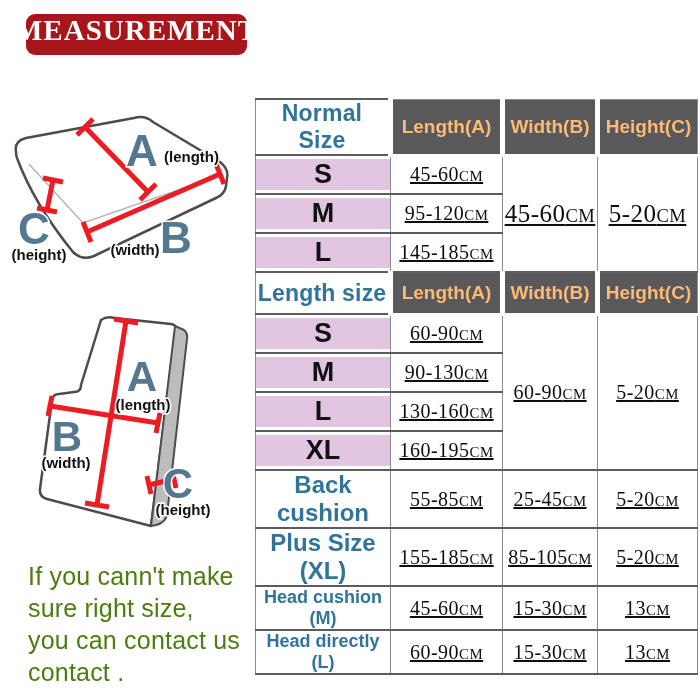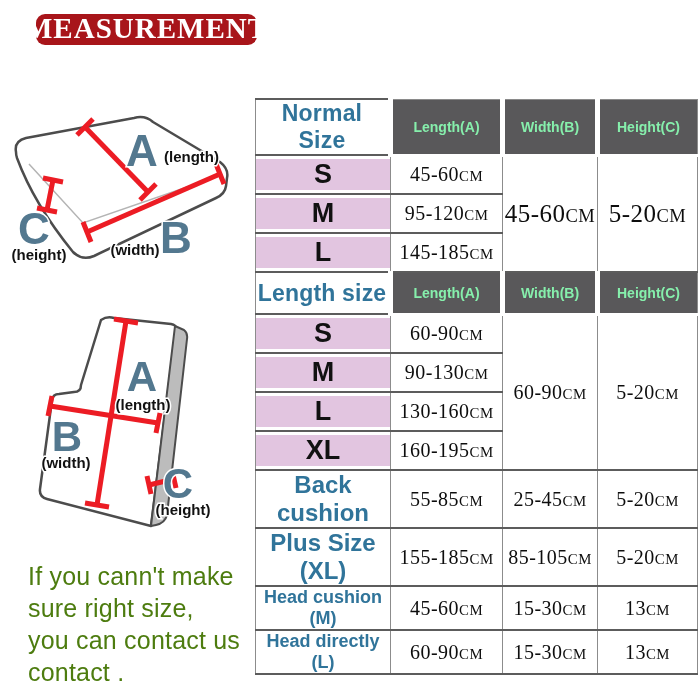--- a/index.html
+++ b/index.html
@@ -7,9 +7,9 @@
           font-family:"Liberation Sans",sans-serif;}
 
   
-  .badge{position:absolute;left:36px;top:14px;width:221px;height:31px;
+  .badge{position:absolute;left:26px;top:14px;width:221px;height:41px;
          background:var(--badge-red,#a8151a);border-radius:9px;
-         display:flex;align-items:flex-end;justify-content:center;}
+         display:flex;align-items:flex-start;justify-content:center;}
   .badge span{color:#fff;font-family:"Liberation Serif",serif;font-weight:bold;
               font-size:29px;letter-spacing:1px;}
 

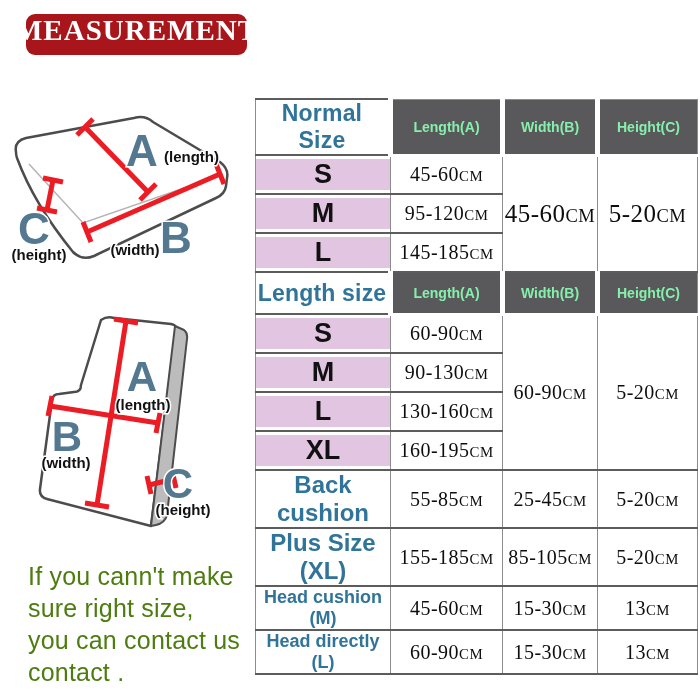--- a/index.html
+++ b/index.html
@@ -41,7 +41,7 @@
   .r-big{height:44px;}
   td.sec-label{background:#fff;color:var(--teal,#30749a);
                font-size:23px;font-weight:bold;letter-spacing:0.2px;}
-  td.dark{background:var(--hdr-gray,#59585a);color:#86efac;font-weight:bold;font-size:14px;
+  td.dark{background:var(--hdr-gray,#59585a);color:#fdba74;font-weight:bold;font-size:19px;
           border-left:5px solid #fff;border-bottom:3px solid #fff;border-top:1px solid #8a8a8a;}
   td.pink{background:var(--pink,#e2c5e0);
           box-shadow:inset 0 3px 0 #fff, inset 0 -3px 0 #fff;

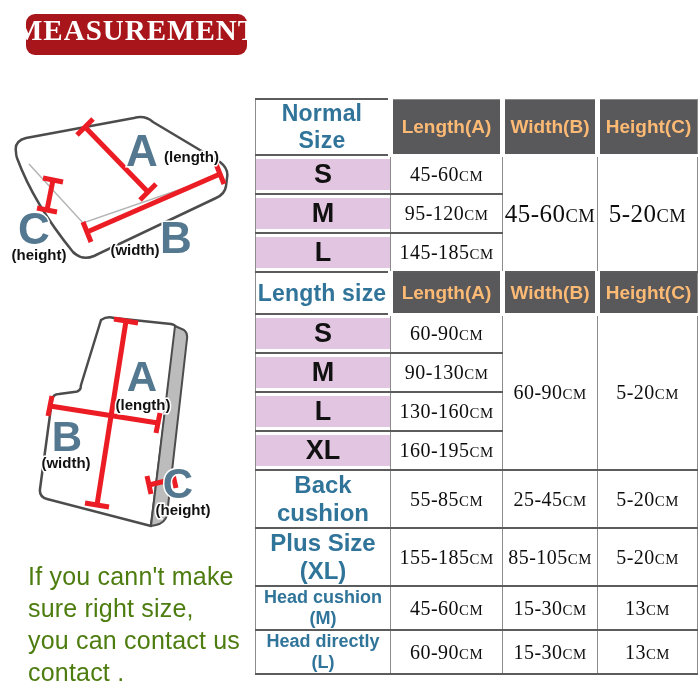--- a/index.html
+++ b/index.html
@@ -47,7 +47,7 @@
           box-shadow:inset 0 3px 0 #fff, inset 0 -3px 0 #fff;
           color:#111;font-weight:bold;font-size:27px;}
   td.val{font-family:"Liberation Serif",serif;font-size:20px;color:#0d0d0d;
-         letter-spacing:0.5px;background:#fff;}
+         letter-spacing:0.5px;background:#fff;text-decoration:underline;}
   td.val .u{font-size:0.74em;}
   td.val-big{font-size:25px;}
   td.rowlabel{color:var(--teal,#30749a);font-weight:bold;font-size:24px;background:#fff;}

